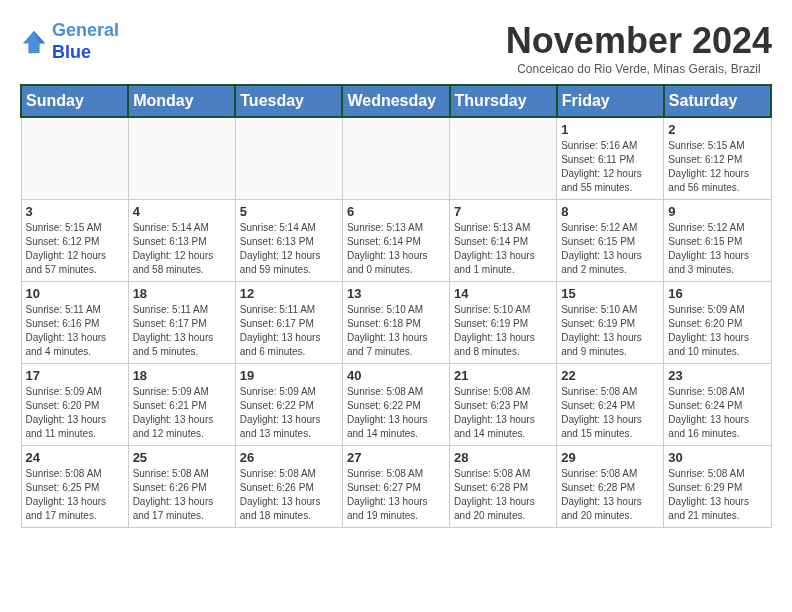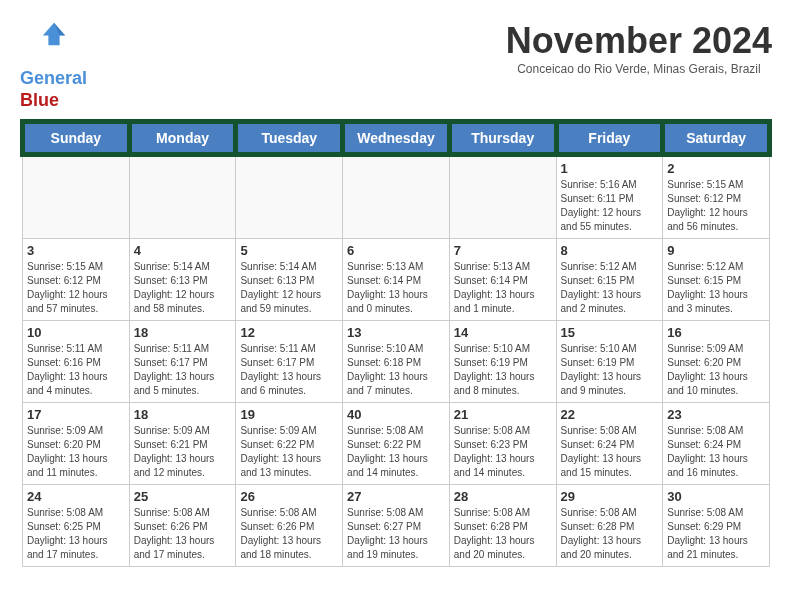--- a/index.html
+++ b/index.html
@@ -19,8 +19,7 @@
     .logo {
       display: flex;
       align-items: center;
-      gap: 20px;
-      flex-direction: column;
+      gap: 4px;
     }
     .logo-text {
       font-size: 18px;

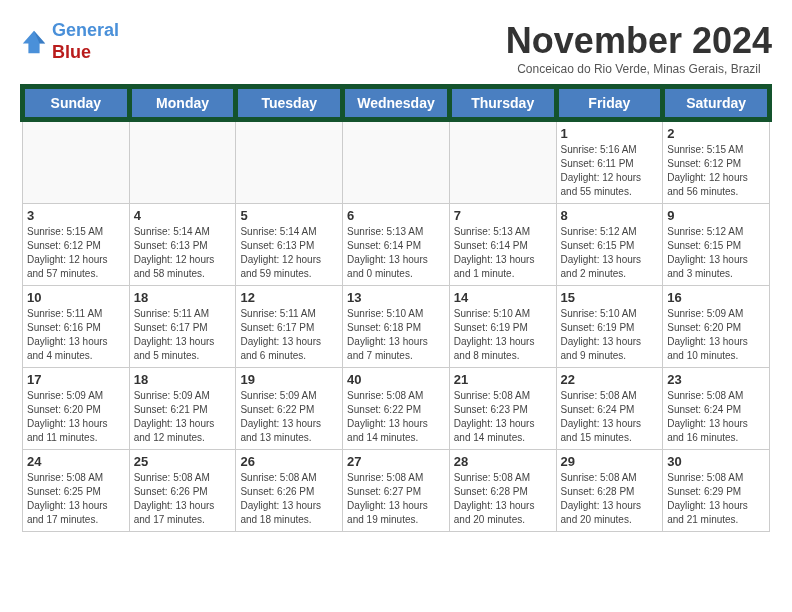--- a/index.html
+++ b/index.html
@@ -95,7 +95,7 @@
     </svg>
     <div class="logo-text">
       <div><span>General</span></div>
-      <div><span style="color:#b91c1c">Blue</span></div>
+      <div><span style="color:#1d4ed8">Blue</span></div>
     </div>
   </div>
   <div class="title-section">

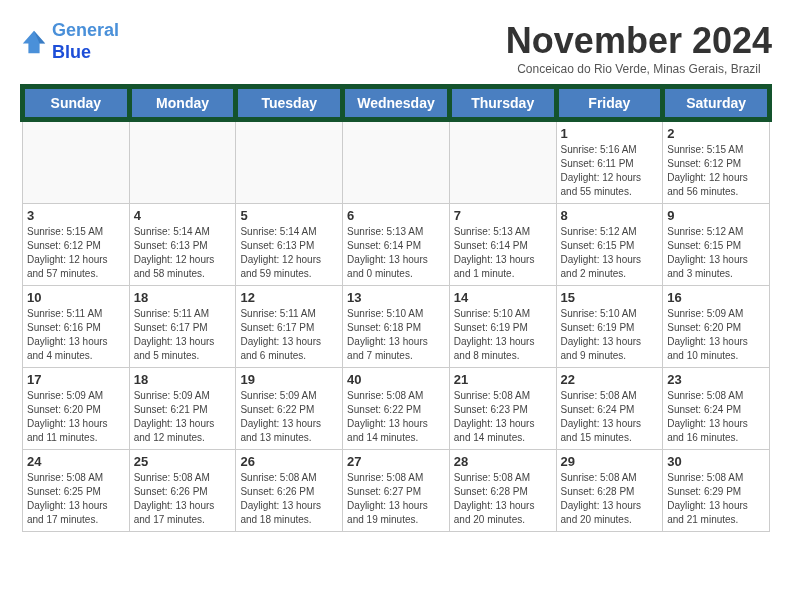--- a/index.html
+++ b/index.html
@@ -55,10 +55,10 @@
       background: #4a7fc1;
       color: #fff;
       padding: 6px 4px;
-      text-align: center;
-      font-size: 14px;
-      font-weight: bold;
-      border: 5px solid #14532d;
+      text-align: left;
+      font-size: 16px;
+      font-weight: bold;
+      border: 2px solid #14532d;
     }
     .calendar-table td {
       border: 1px solid #ccc;

